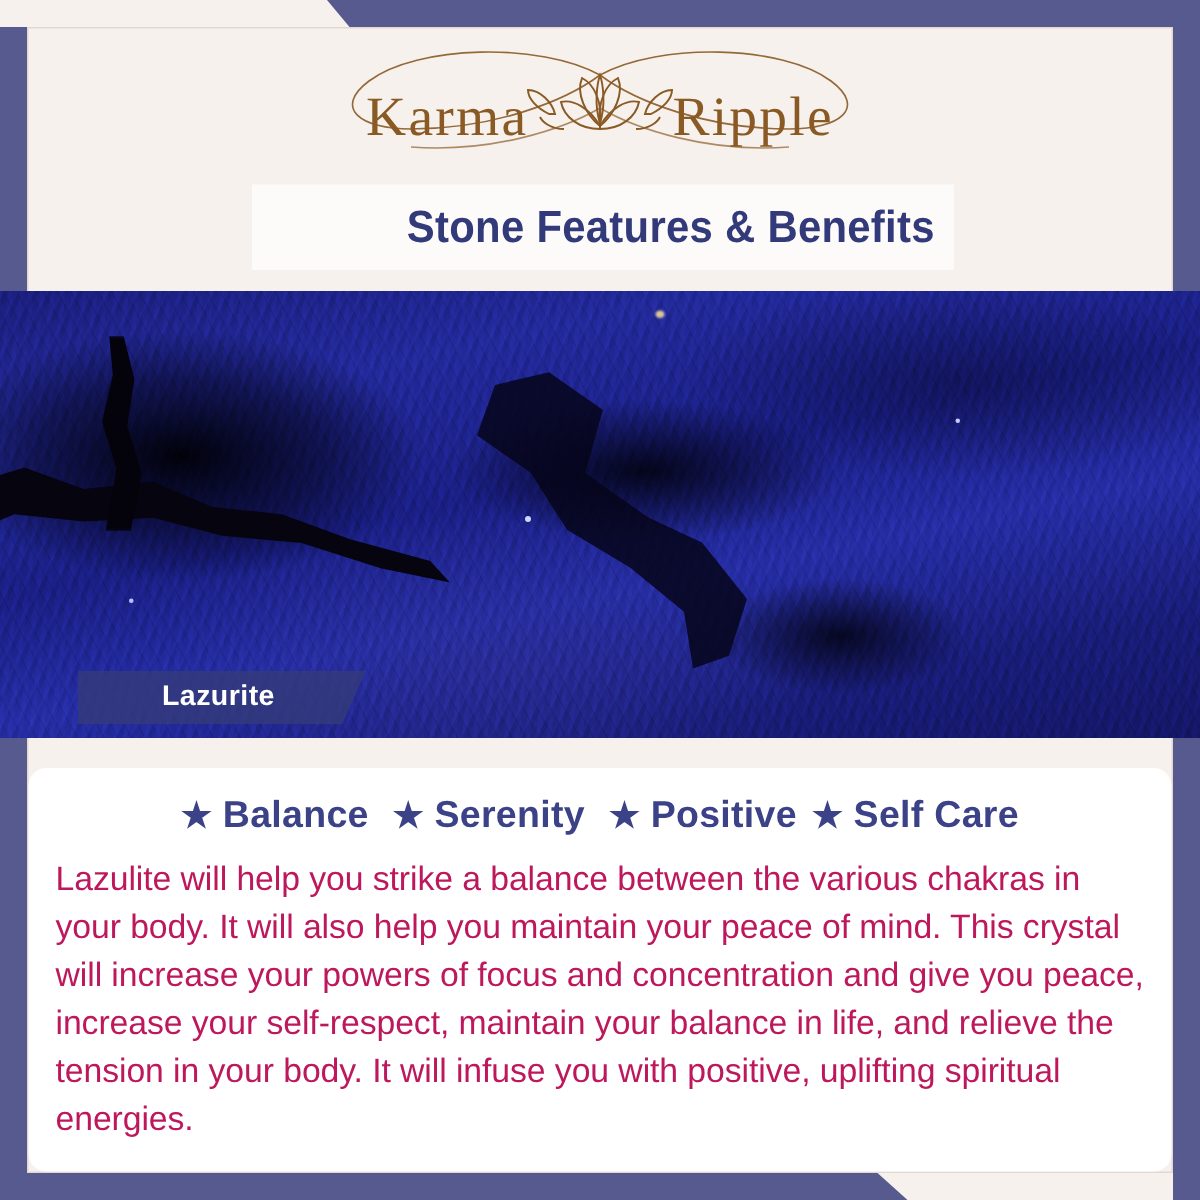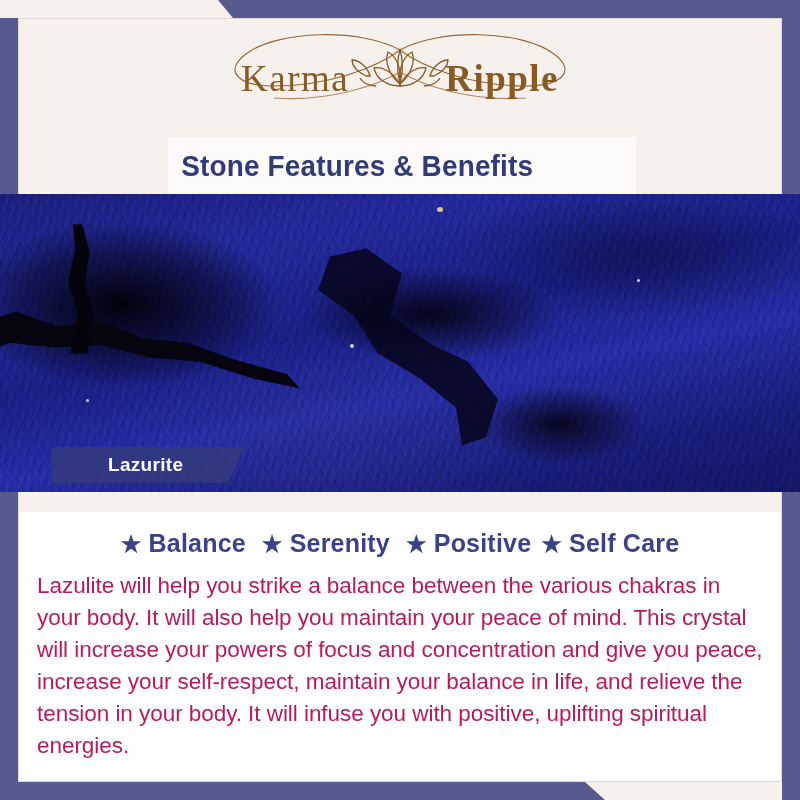--- a/index.html
+++ b/index.html
@@ -50,7 +50,7 @@
     line-height:1;
   }
   .logo-text .w1{margin-right:96px;}
-  .logo-text .w2{font-weight:bold;}
+  .logo-text .w2{}
 
   
   .title-card{

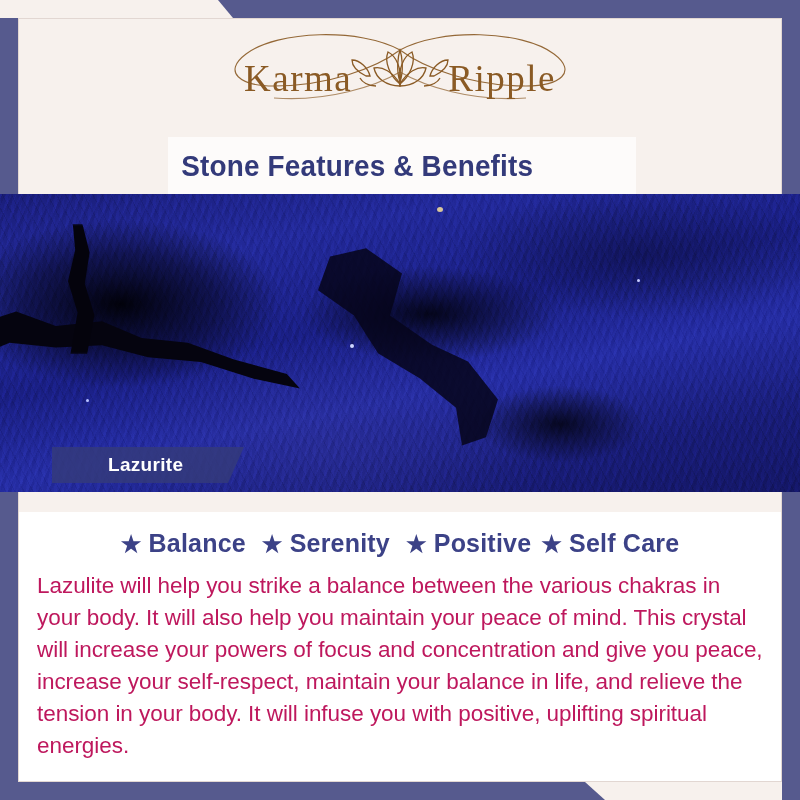--- a/index.html
+++ b/index.html
@@ -54,9 +54,9 @@
 
   
   .title-card{
-    position:absolute;left:168px;top:137px;width:468px;height:57px;
+    position:absolute;left:168px;top:123px;width:468px;height:57px;
     background:#fdfbfa;
-    display:flex;align-items:center;justify-content:flex-start;
+    display:flex;align-items:center;justify-content:flex-end;
   }
   .title-card h1{
     margin:0;

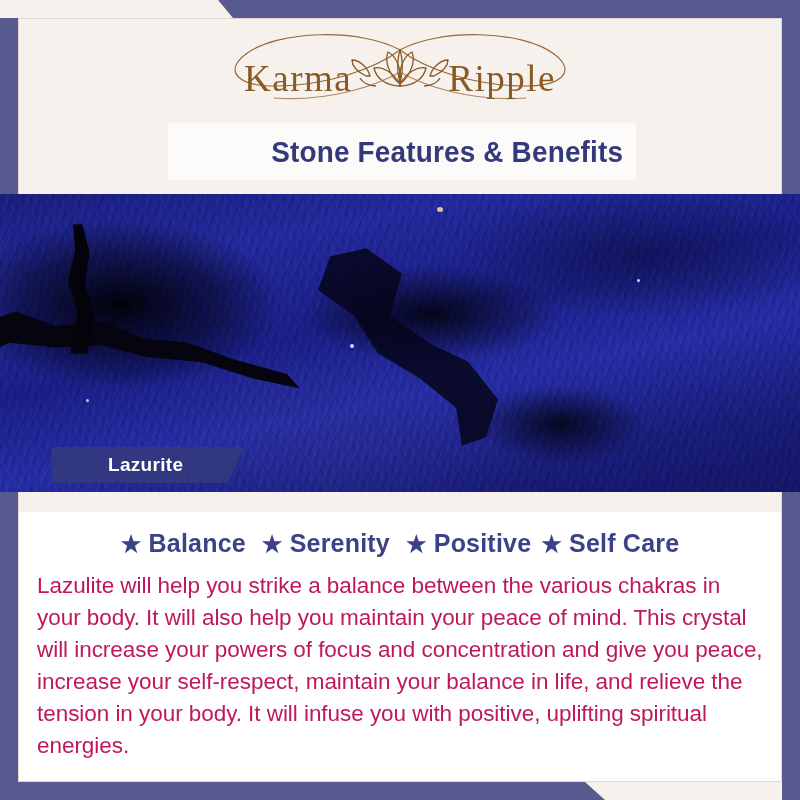--- a/index.html
+++ b/index.html
@@ -129,6 +129,7 @@
   .body-panel{
     position:absolute;left:19px;top:512px;width:762px;height:269px;
     background:#ffffff;
+    border-radius:12px;
   }
   .benefits{
     margin:0;padding-top:17px;text-align:center;

